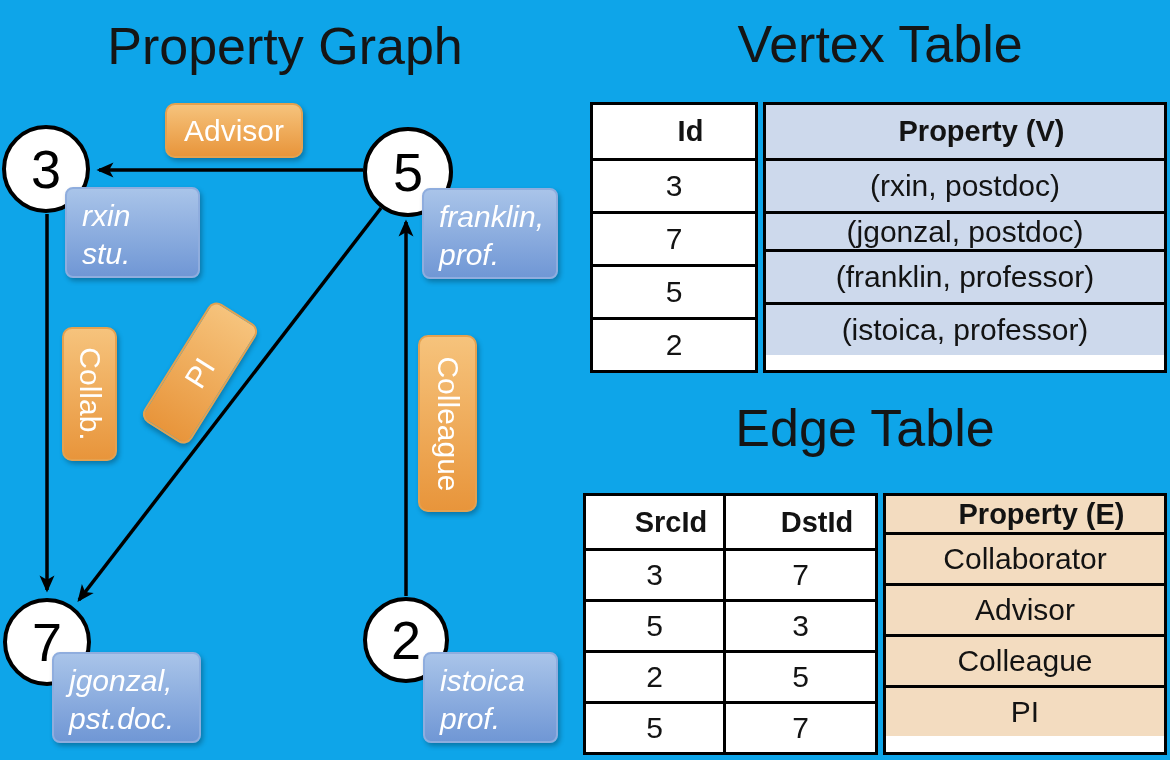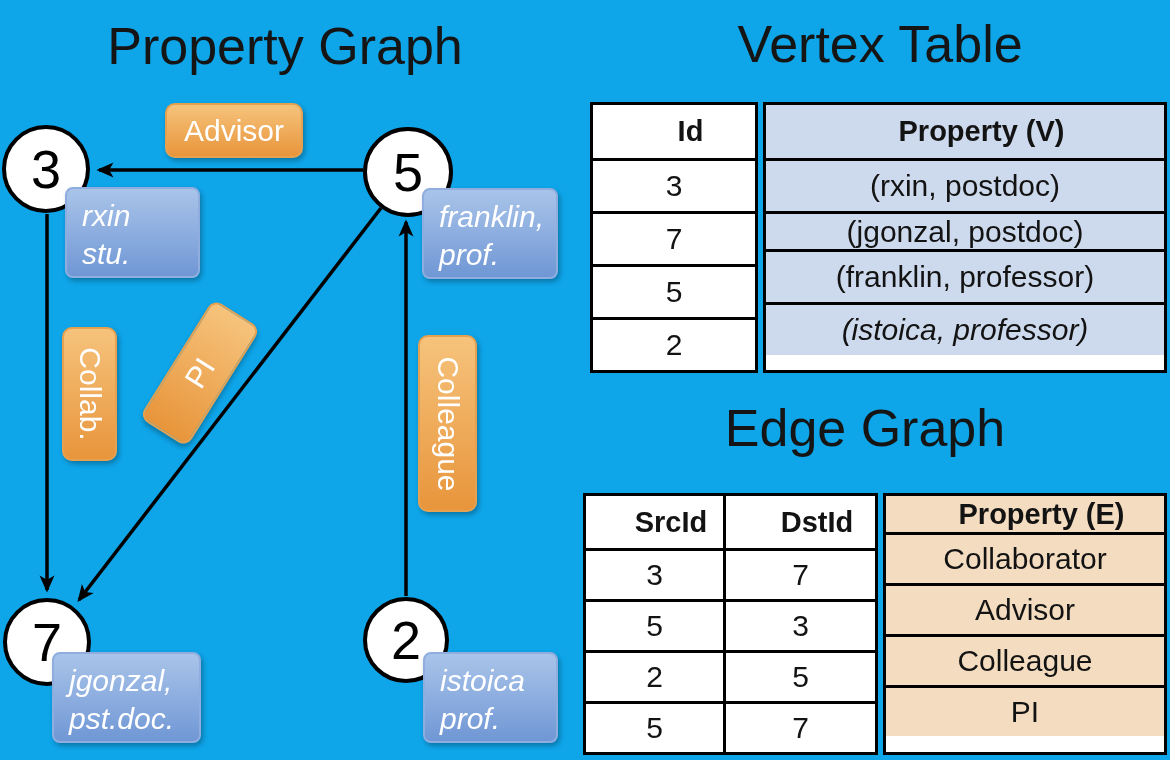--- a/index.html
+++ b/index.html
@@ -143,7 +143,7 @@
     <div class="trow" style="height:53px;">
         <div class="cell bg-blue" style="flex:1;">(franklin, professor)</div>
       </div>
-    <div class="trow" style="height:53px;font-style:italic;">
+    <div class="trow" style="height:53px;">
         <div class="cell bg-blue" style="flex:1;">(istoica, professor)</div>
       </div>
   </div>

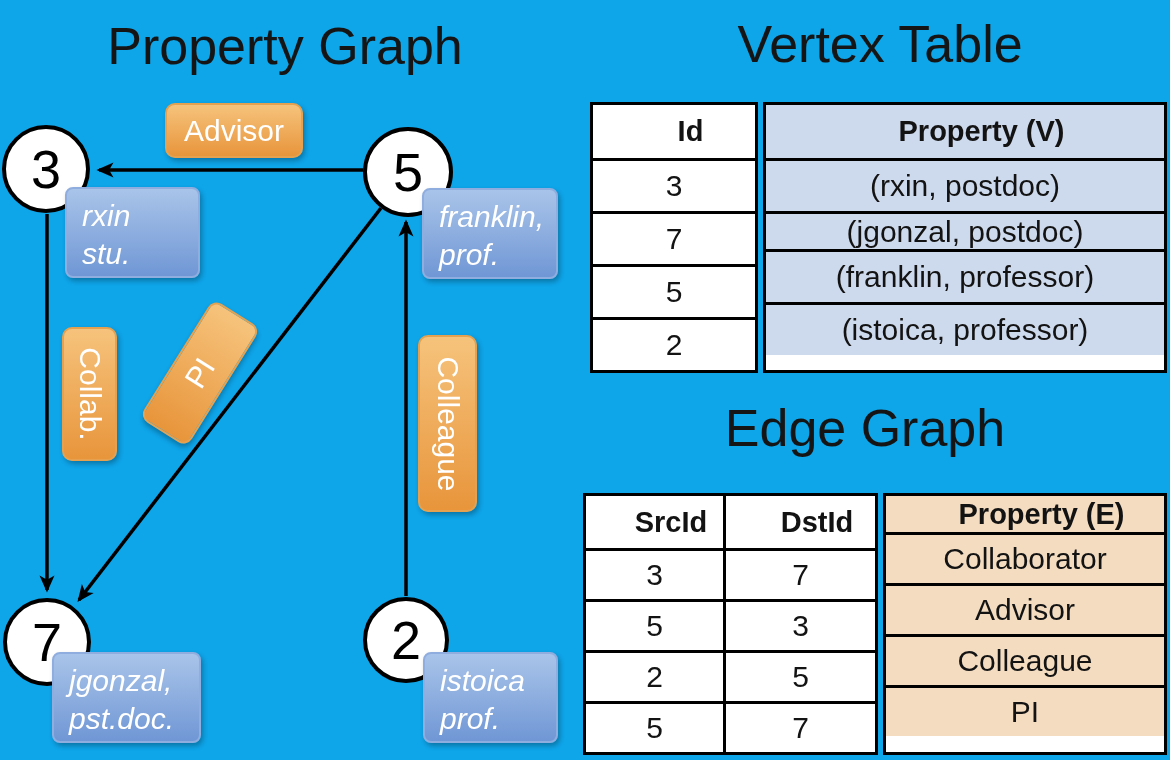--- a/index.html
+++ b/index.html
@@ -55,7 +55,7 @@
 
   <div class="title" style="left:30px;top:16px;width:510px;">Property Graph</div>
   <div class="title" style="left:660px;top:14px;width:440px;">Vertex Table</div>
-  <div class="title" style="left:655px;top:398px;width:420px;">Edge Graph</div>
+  <div class="title" style="left:655px;top:398px;width:420px;">Edge Table</div>
 
   <svg class="graph-svg" width="570" height="760" viewBox="0 0 570 760">
     <defs>

